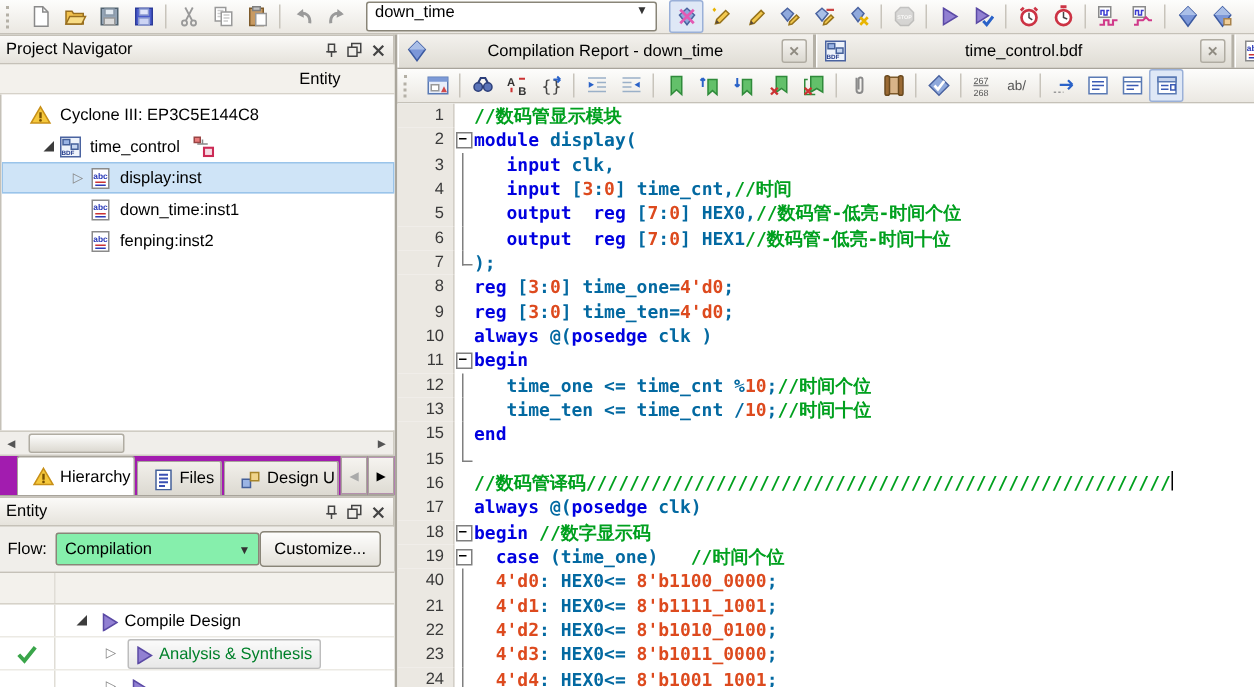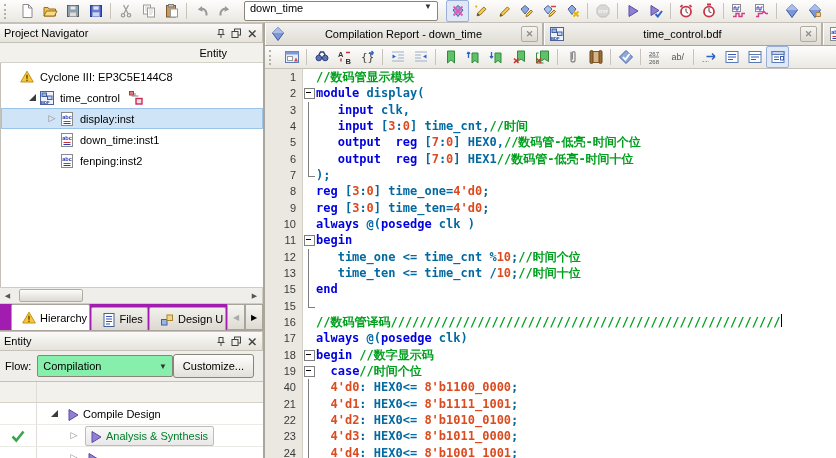--- a/index.html
+++ b/index.html
@@ -838,7 +838,7 @@
           <div class="cline"><span class="lnum">16</span><span class="fold"></span><span class="com">//数码管译码//////////////////////////////////////////////////////</span><span class="caret"></span></div>
           <div class="cline"><span class="lnum">17</span><span class="fold"></span><span class="kw">always</span><span class="pl"> @(</span><span class="kw">posedge</span><span class="pl"> clk)</span></div>
           <div class="cline"><span class="lnum">18</span><span class="fold"><span class="fbox"></span></span><span class="kw">begin</span><span class="pl"> </span><span class="com">//数字显示码</span></div>
-          <div class="cline"><span class="lnum">19</span><span class="fold"><span class="fbox"></span></span><span class="pl">  </span><span class="kw">case</span><span class="com">//时间个位</span></div>
+          <div class="cline"><span class="lnum">19</span><span class="fold"><span class="fbox"></span></span><span class="pl">  </span><span class="kw">case</span><span class="pl"> (time_one)   </span><span class="com">//时间个位</span></div>
           <div class="cline"><span class="lnum">40</span><span class="fold"><span class="fline"></span></span><span class="pl">  </span><span class="num">4'd0</span><span class="pl">: HEX0&lt;= </span><span class="num">8'b1100_0000</span><span class="pl">;</span></div>
           <div class="cline"><span class="lnum">21</span><span class="fold"><span class="fline"></span></span><span class="pl">  </span><span class="num">4'd1</span><span class="pl">: HEX0&lt;= </span><span class="num">8'b1111_1001</span><span class="pl">;</span></div>
           <div class="cline"><span class="lnum">22</span><span class="fold"><span class="fline"></span></span><span class="pl">  </span><span class="num">4'd2</span><span class="pl">: HEX0&lt;= </span><span class="num">8'b1010_0100</span><span class="pl">;</span></div>

